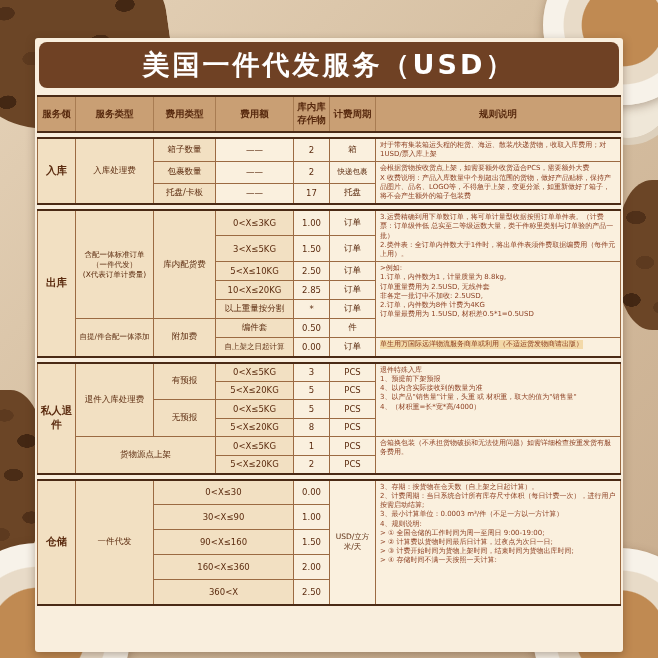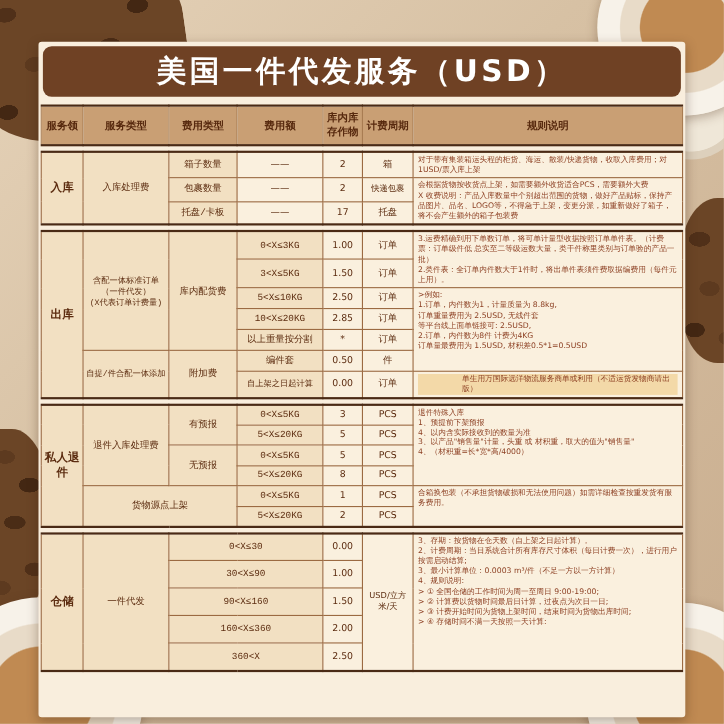--- a/index.html
+++ b/index.html
@@ -50,7 +50,7 @@
   }
   .thead td{background:#c99f74;color:#57290e;font-weight:bold;font-size:9.5px;height:32px;border-color:#a87c52;}
   table{border-top:2px solid #4a2a15;border-bottom:2px solid #4a2a15;}
-  .tan{background:#f2e0c2;font-family:Liberation Mono, monospace;}
+  .tan{background:#f2e0c2;}
   .area{font-weight:bold;font-size:10.5px;background:#f2e0c2;}
   .rules{
     text-align:left;font-size:7px;line-height:9.2px;color:#8c3f22;

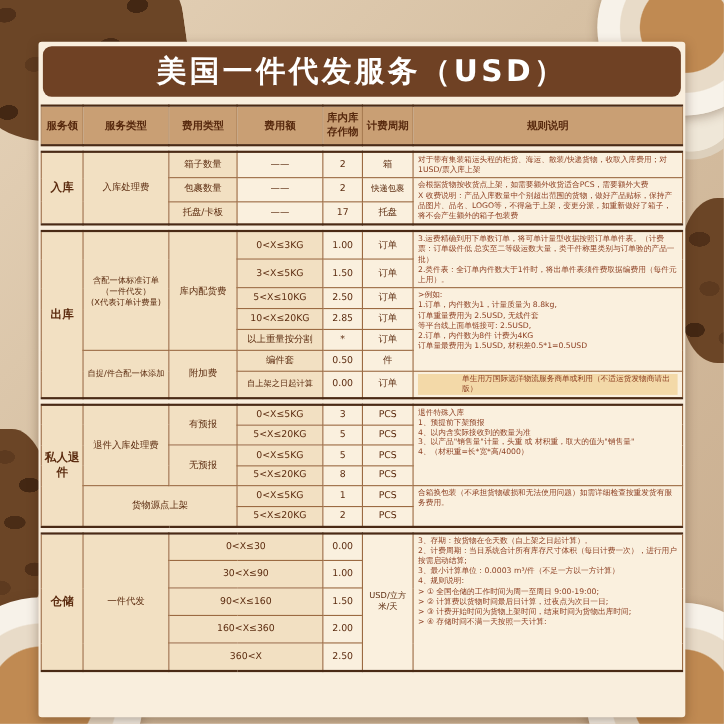--- a/index.html
+++ b/index.html
@@ -181,7 +181,7 @@
           <div>&gt;例如:</div>
           <div>1.订单，内件数为1，计量质量为 8.8kg,</div>
           <div>订单重量费用为 2.5USD, 无线件套</div>
-          <div>等平台线上面单链接可: 2.5USD,</div>
+          <div>非各定一批订中不加收: 2.5USD,</div>
           <div>2.订单，内件数为8件 计费为4KG</div>
           <div>订单量最费用为 1.5USD, 材积差0.5*1=0.5USD</div>
         </td>

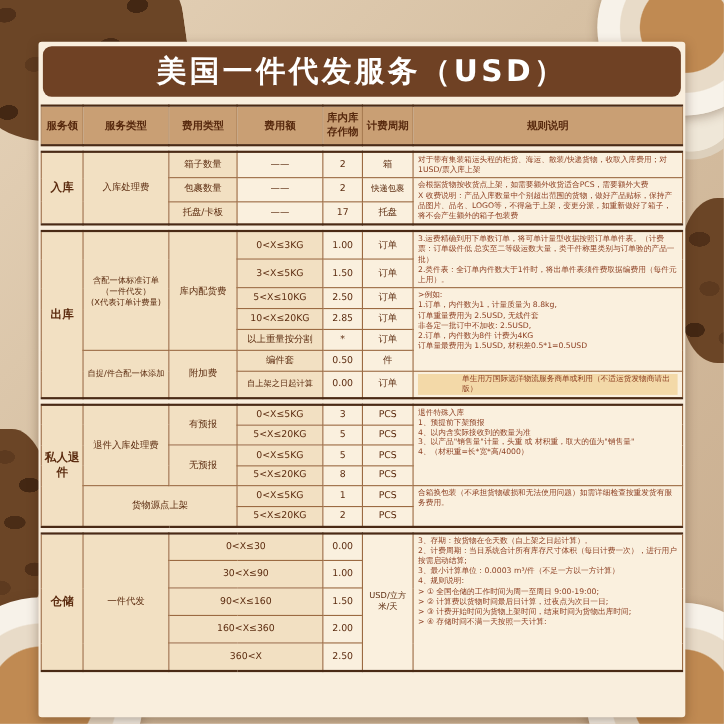--- a/index.html
+++ b/index.html
@@ -56,7 +56,7 @@
     text-align:left;font-size:7px;line-height:9.2px;color:#8c3f22;
     padding:2px 4px;vertical-align:top;
   }
-  .rules .hl{background:#f3d9a8;display:inline-block;padding-left:40px;}
+  .rules .hl{background:#f3d9a8;display:inline-block;}
   .r-in  tr{height:19px;}
   .r-out tr{height:19px;}
   .r-ret tr{height:18.5px;}

